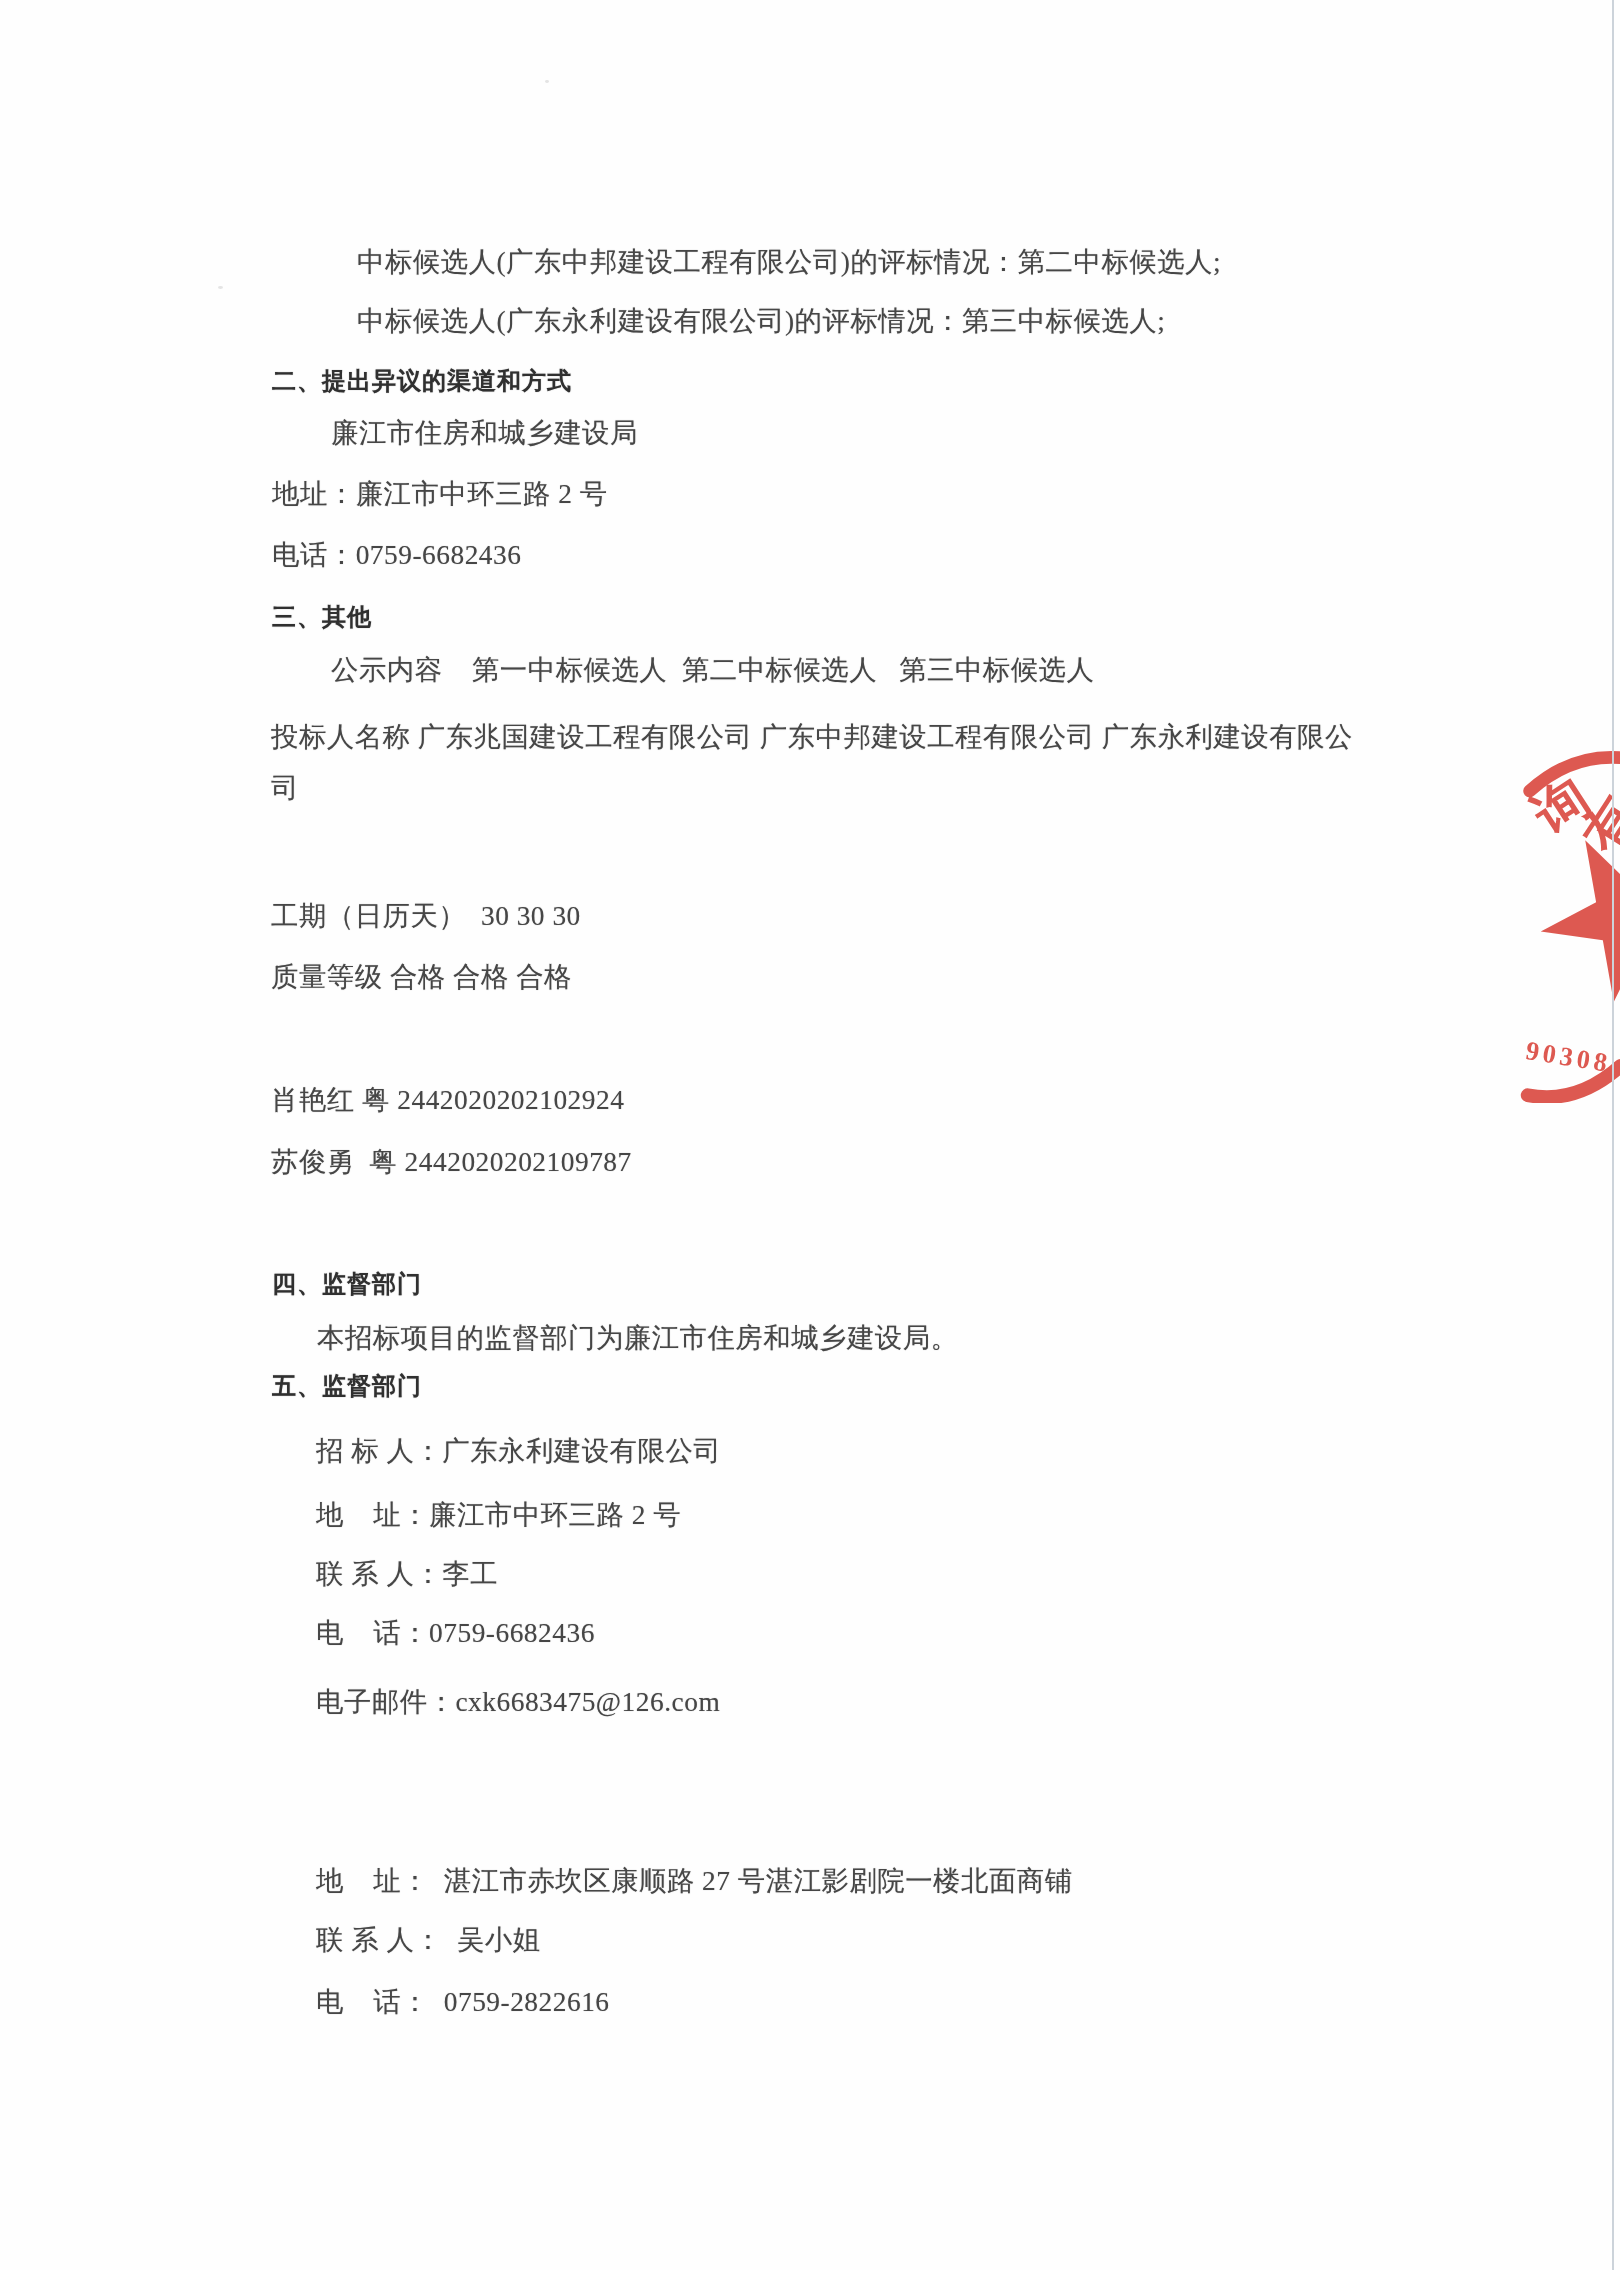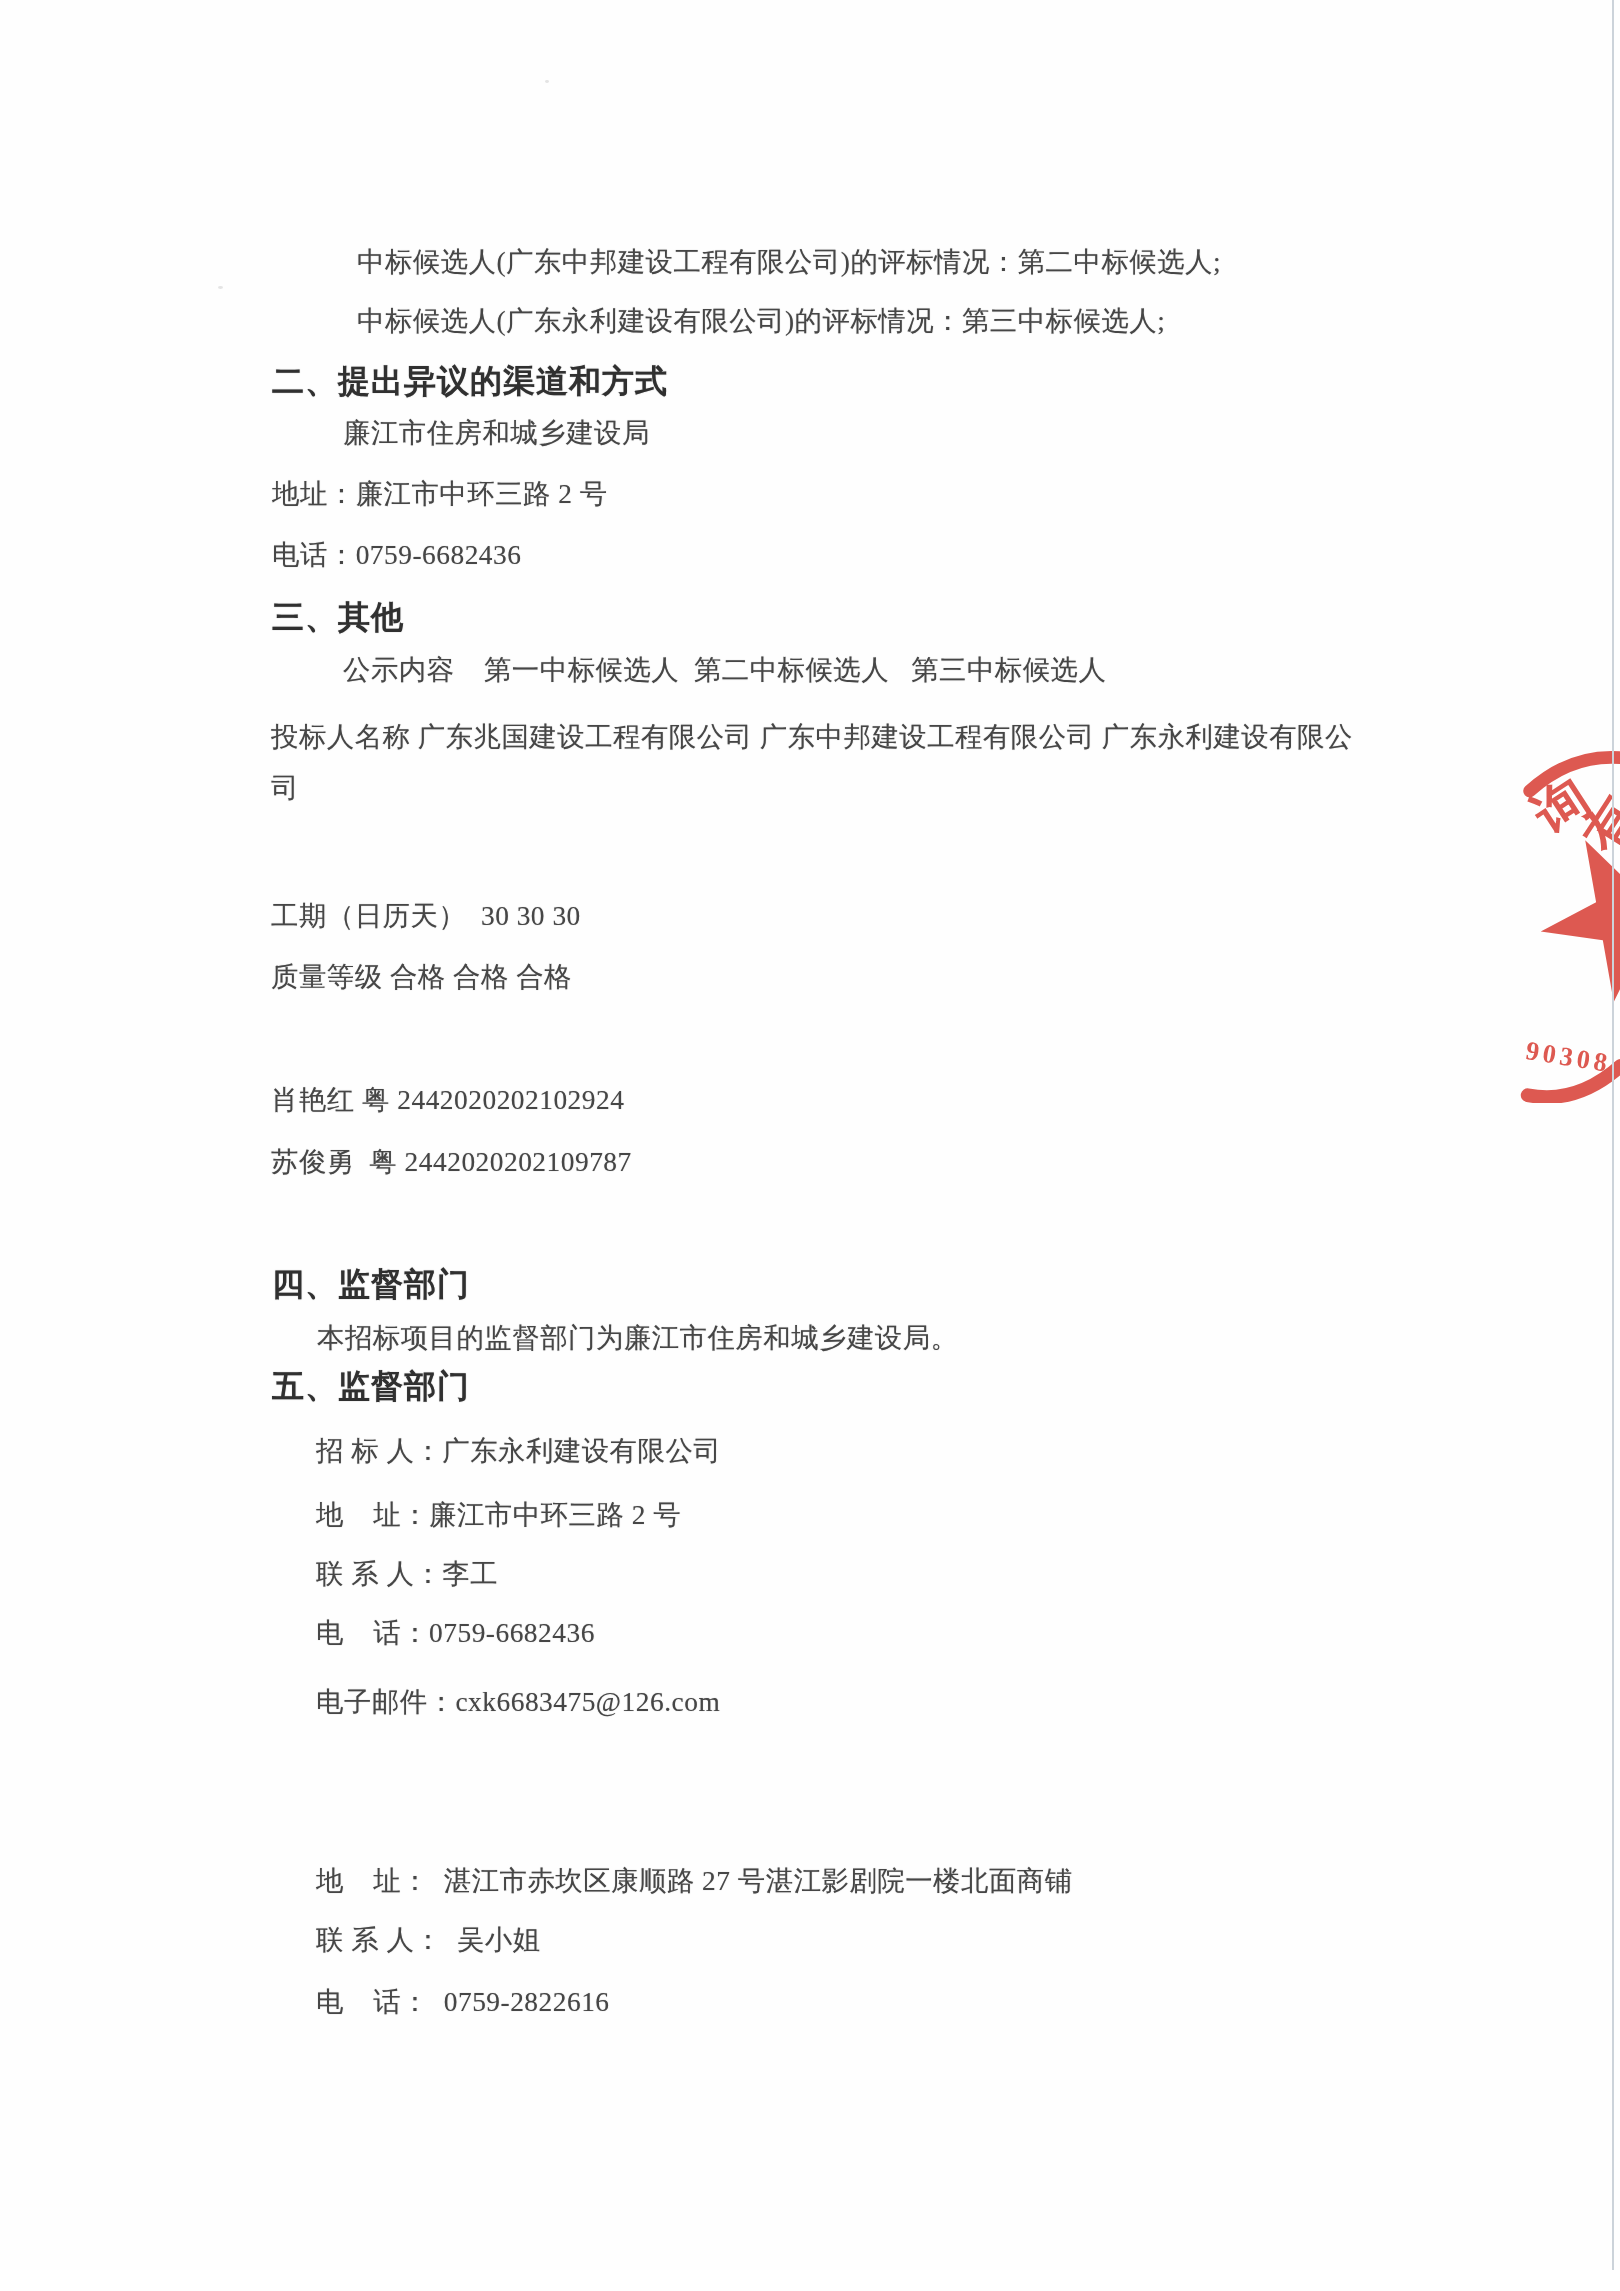--- a/index.html
+++ b/index.html
@@ -23,7 +23,7 @@
   .heading {
     position: absolute;
     white-space: pre;
-    font-size: 32px;
+    font-size: 24px;
     line-height: 43px;
     font-weight: bold;
     color: #303030;

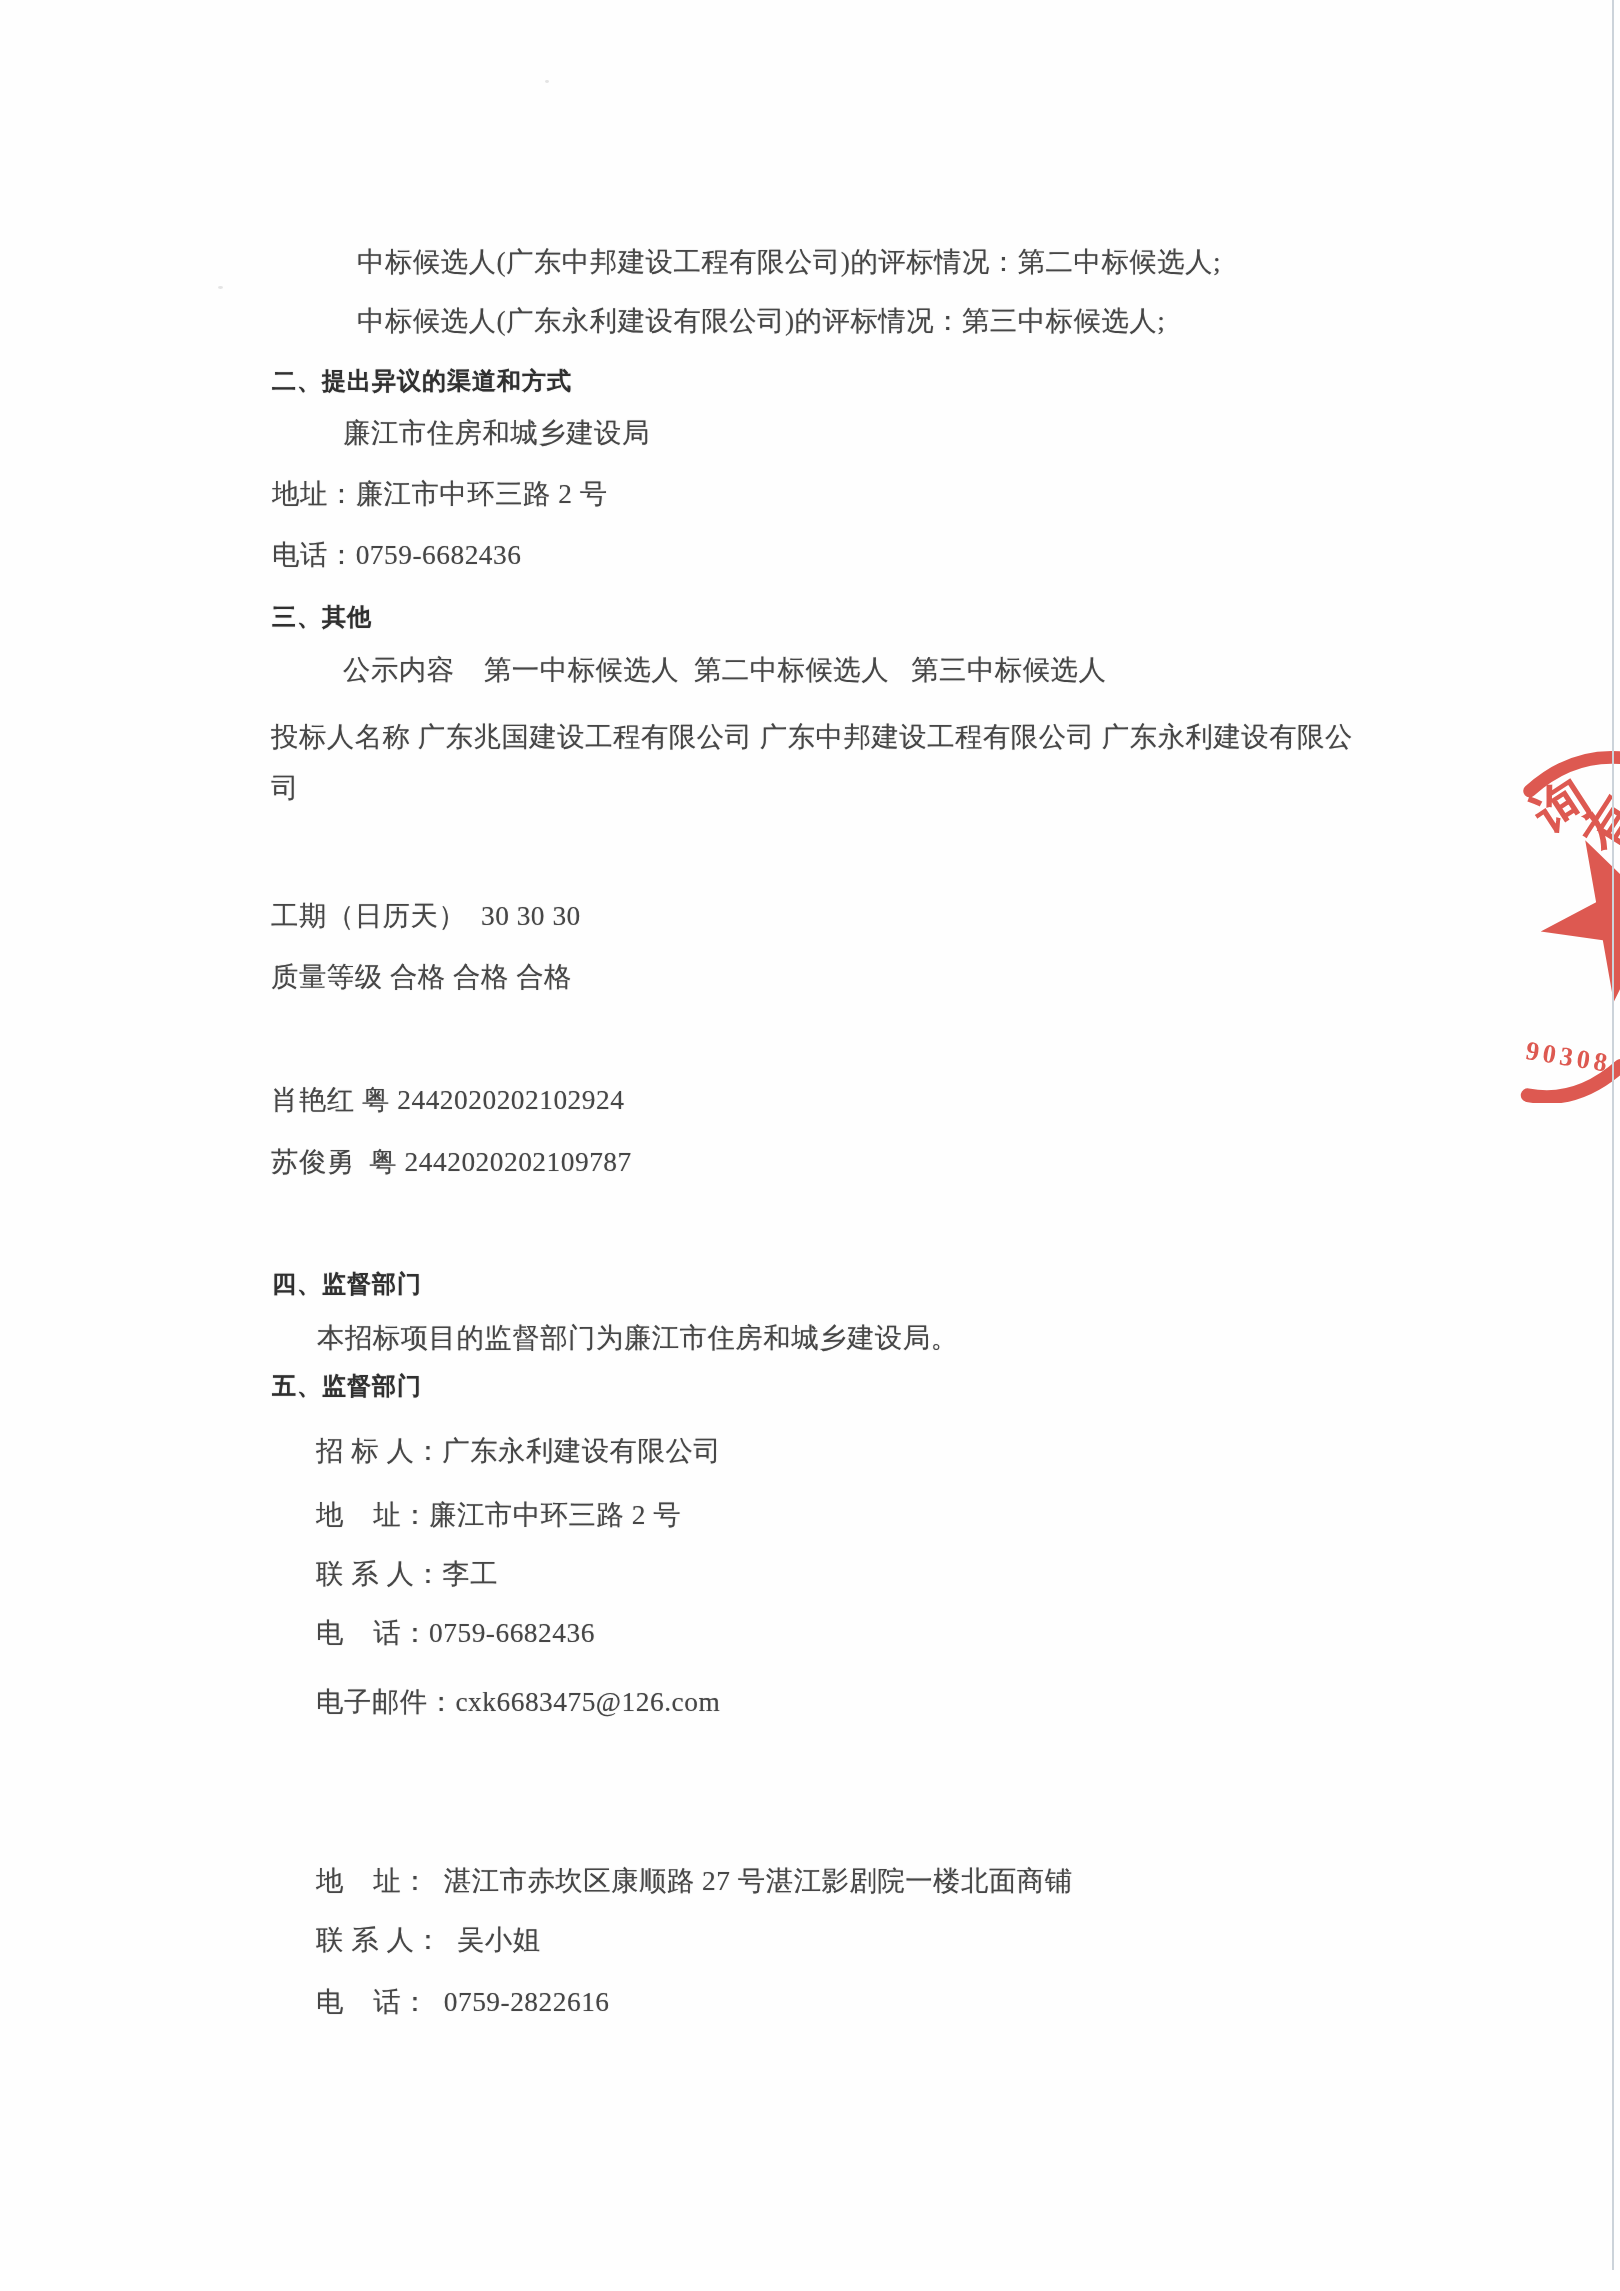--- a/index.html
+++ b/index.html
@@ -32,7 +32,7 @@
   }
   
   .x-label  { left: 272px; }
-  .x-ind1   { left: 331px; margin-left: 12px; }
+  .x-ind1   { left: 331px; }
   .x-intro  { left: 357px; }
   .x-body4  { left: 317px; }
   .x-s5     { left: 316px; }

